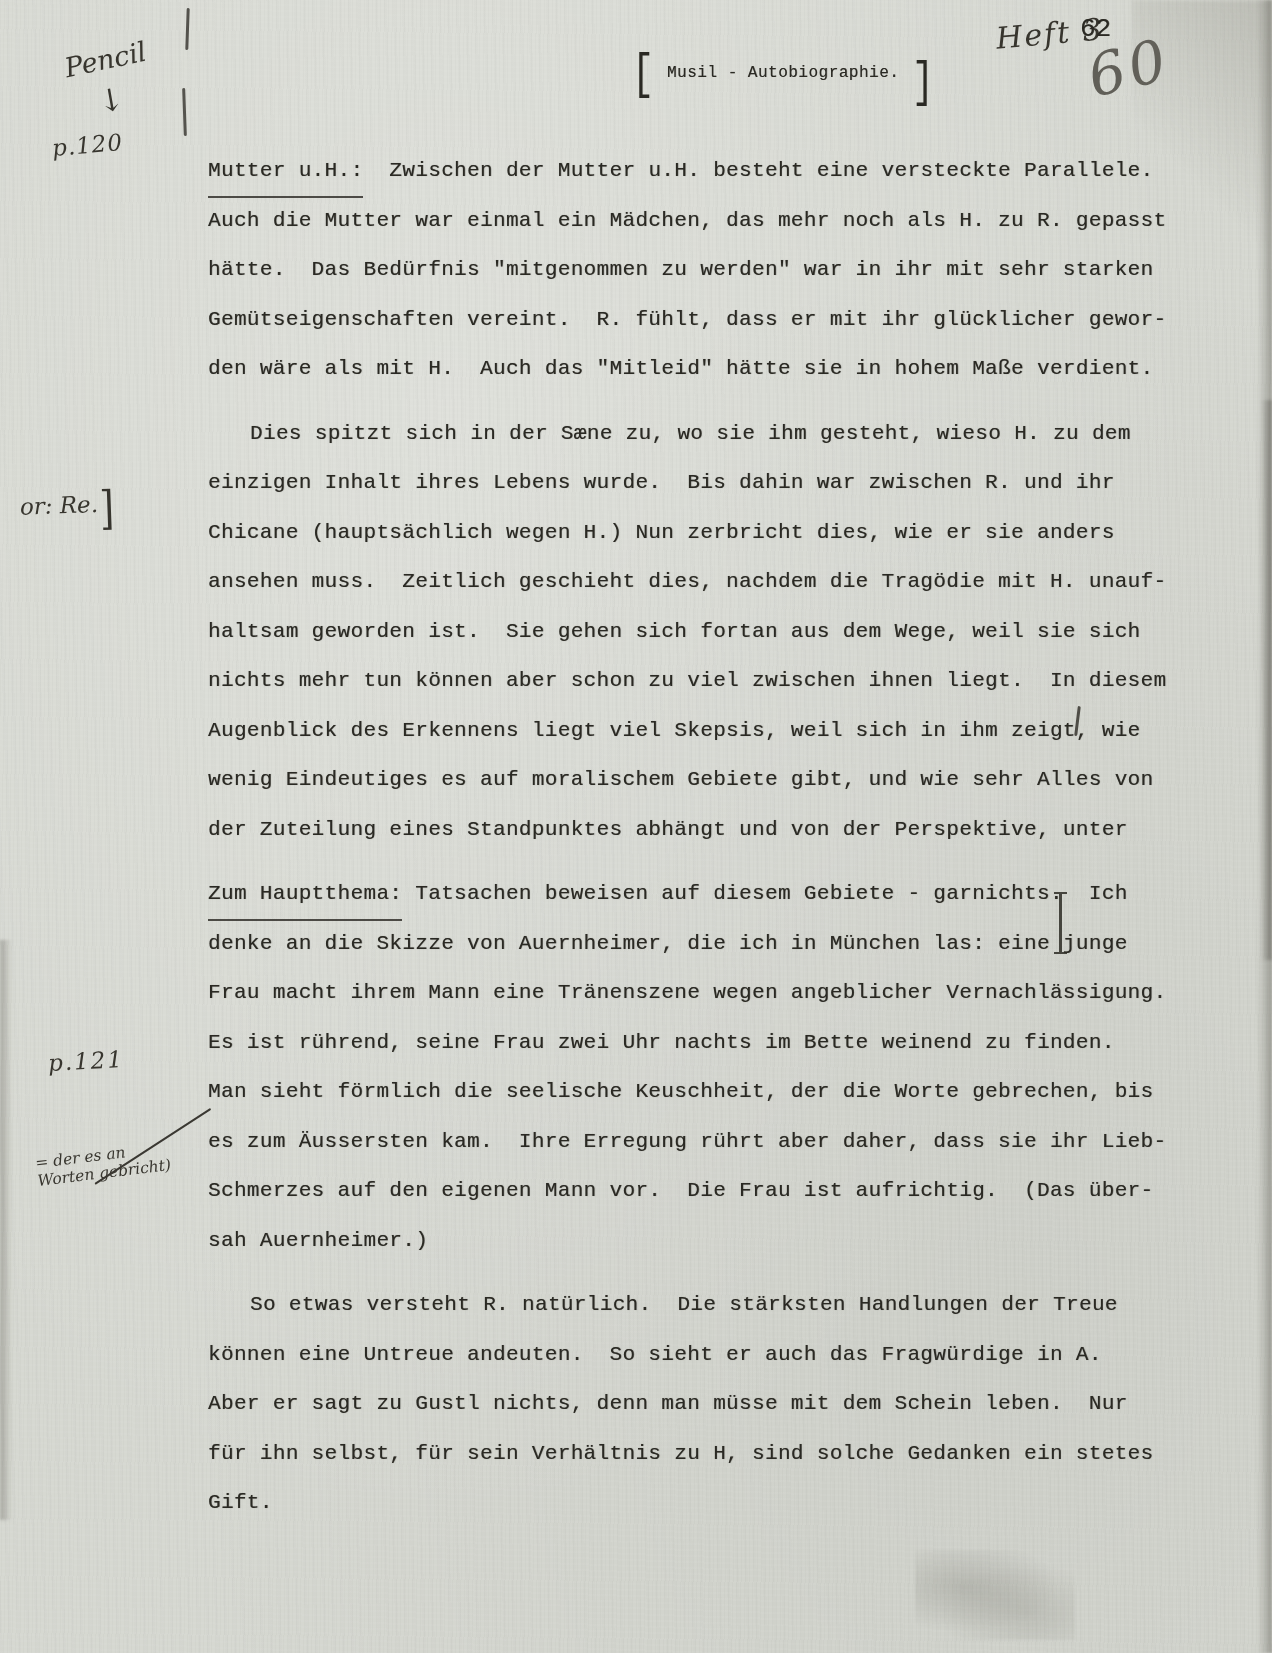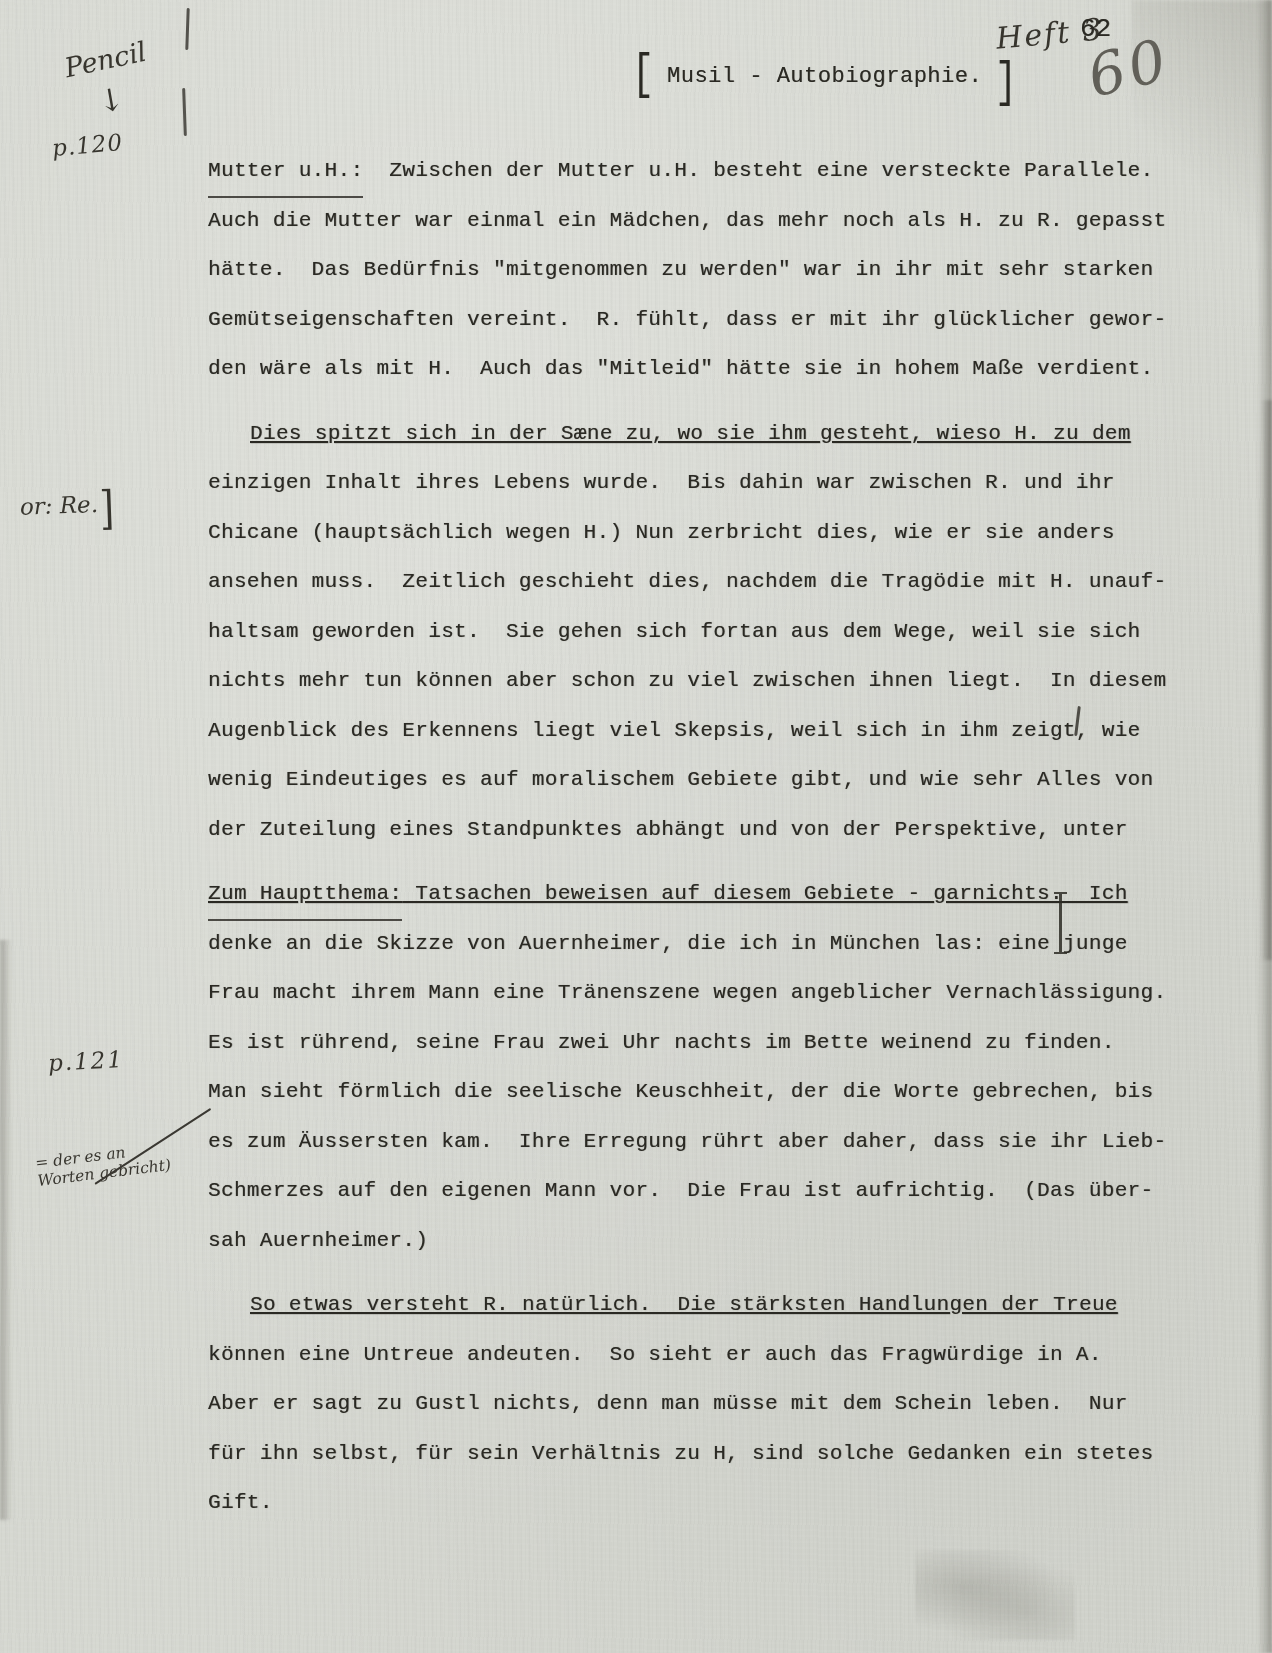--- a/index.html
+++ b/index.html
@@ -29,7 +29,7 @@
   .bracket{font-size:50px;line-height:1;transform:scaleX(0.75);}
   .bracket-open{transform:scaleX(0.75) translateY(8px);}
   .bracket-close{transform:scaleX(0.75) translateY(16px);}
-  .title-text{font-size:22px;padding:0 9px;transform:translateY(22px);letter-spacing:0.5px;
+  .title-text{font-size:16px;padding:0 9px;transform:translateY(22px);letter-spacing:0.5px;
     text-shadow:0.4px 0.3px 0.6px rgba(42,40,34,0.5);}
   .pagenum-typed{position:absolute;left:1080px;top:14px;font-size:26px;text-shadow:0.4px 0.3px 0.6px rgba(42,40,34,0.5);}
   .pagenum-pencil{position:absolute;left:1088px;top:34px;font-size:58px;color:#514f48;

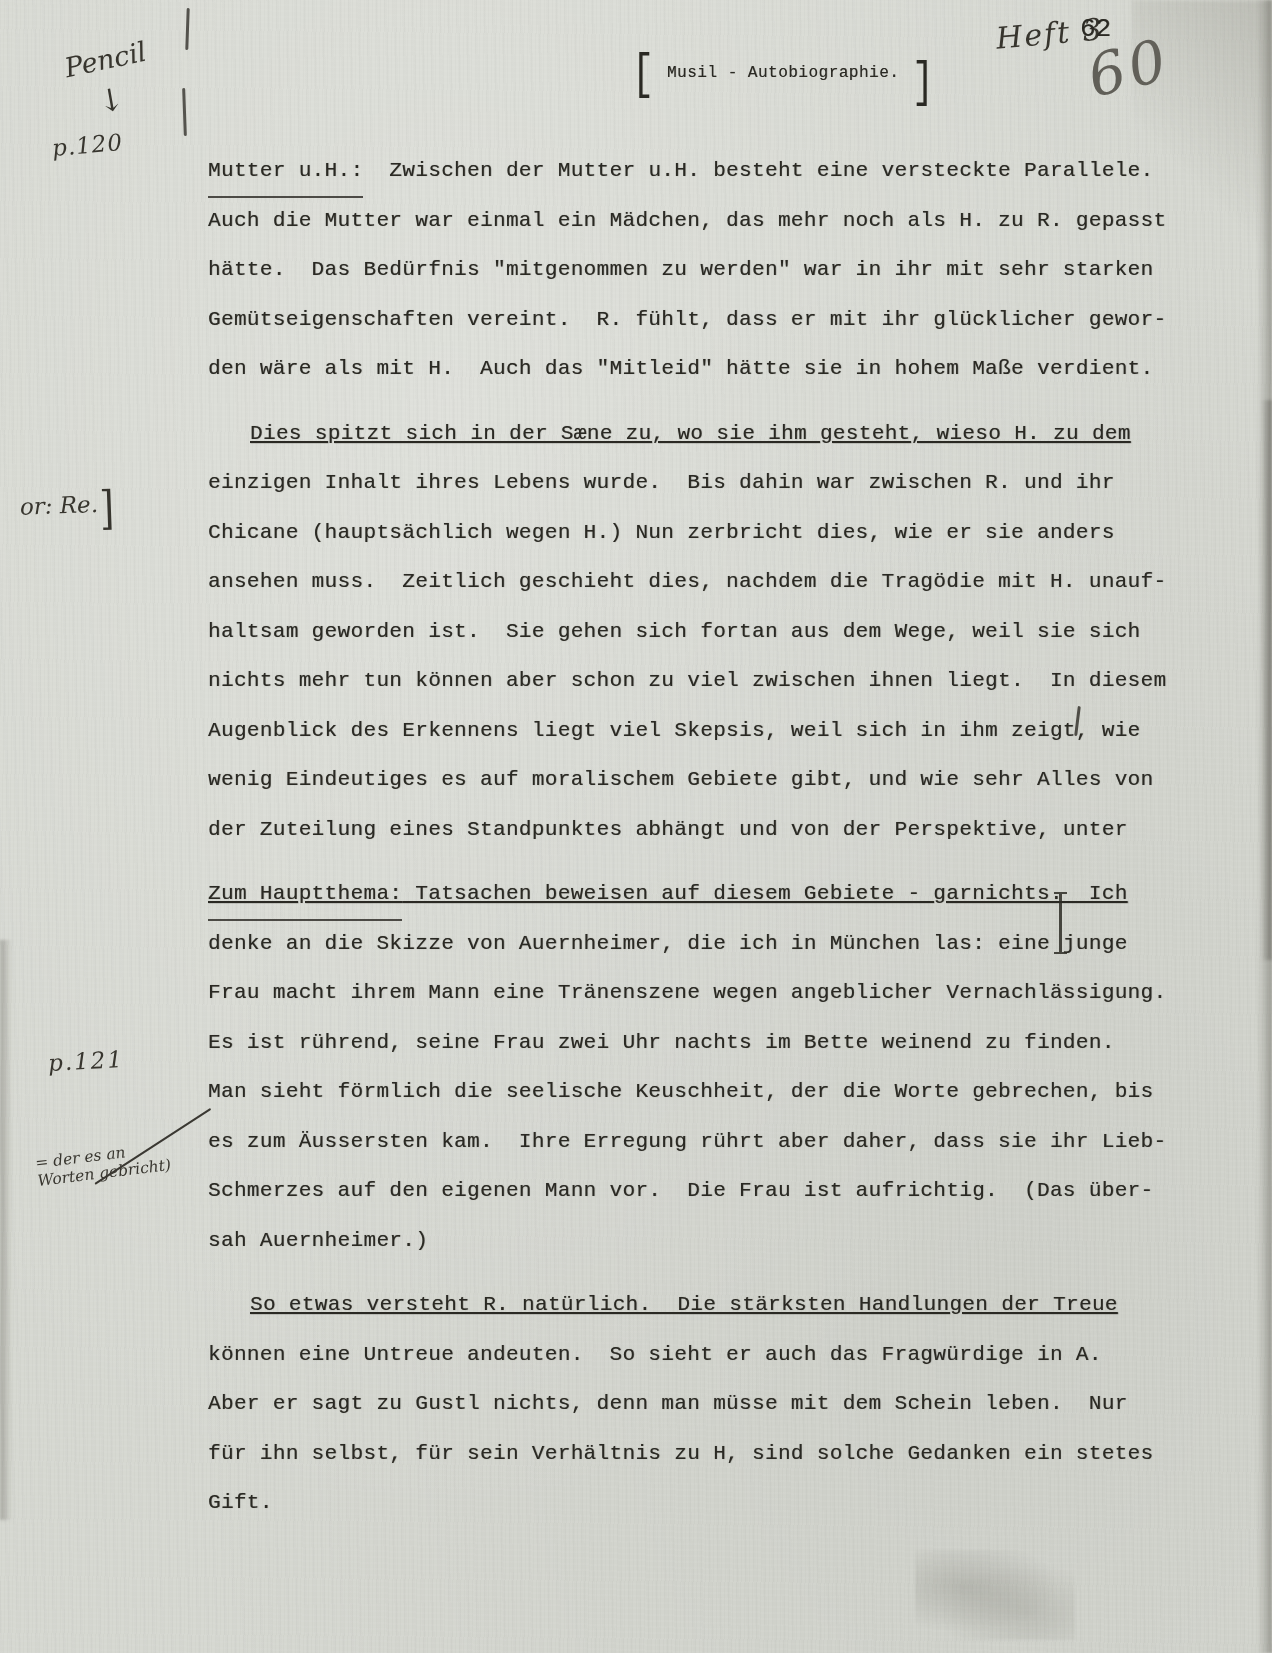--- a/index.html
+++ b/index.html
@@ -61,7 +61,7 @@
   .body-text{position:absolute;left:208px;top:146px;font-size:21px;letter-spacing:0.35px;}
   .line{white-space:pre;line-height:49.5px;height:49.5px;
     text-shadow:0.45px 0.3px 0.7px rgba(42,40,34,0.55);}
-  .line.para{margin-top:15px;text-decoration:underline;}
+  .line.para{margin-top:15px;}
   .line.indent{padding-left:42px;}
   .lead{border-bottom:2.5px solid rgba(40,38,32,0.8);padding-bottom:14px;}
 

